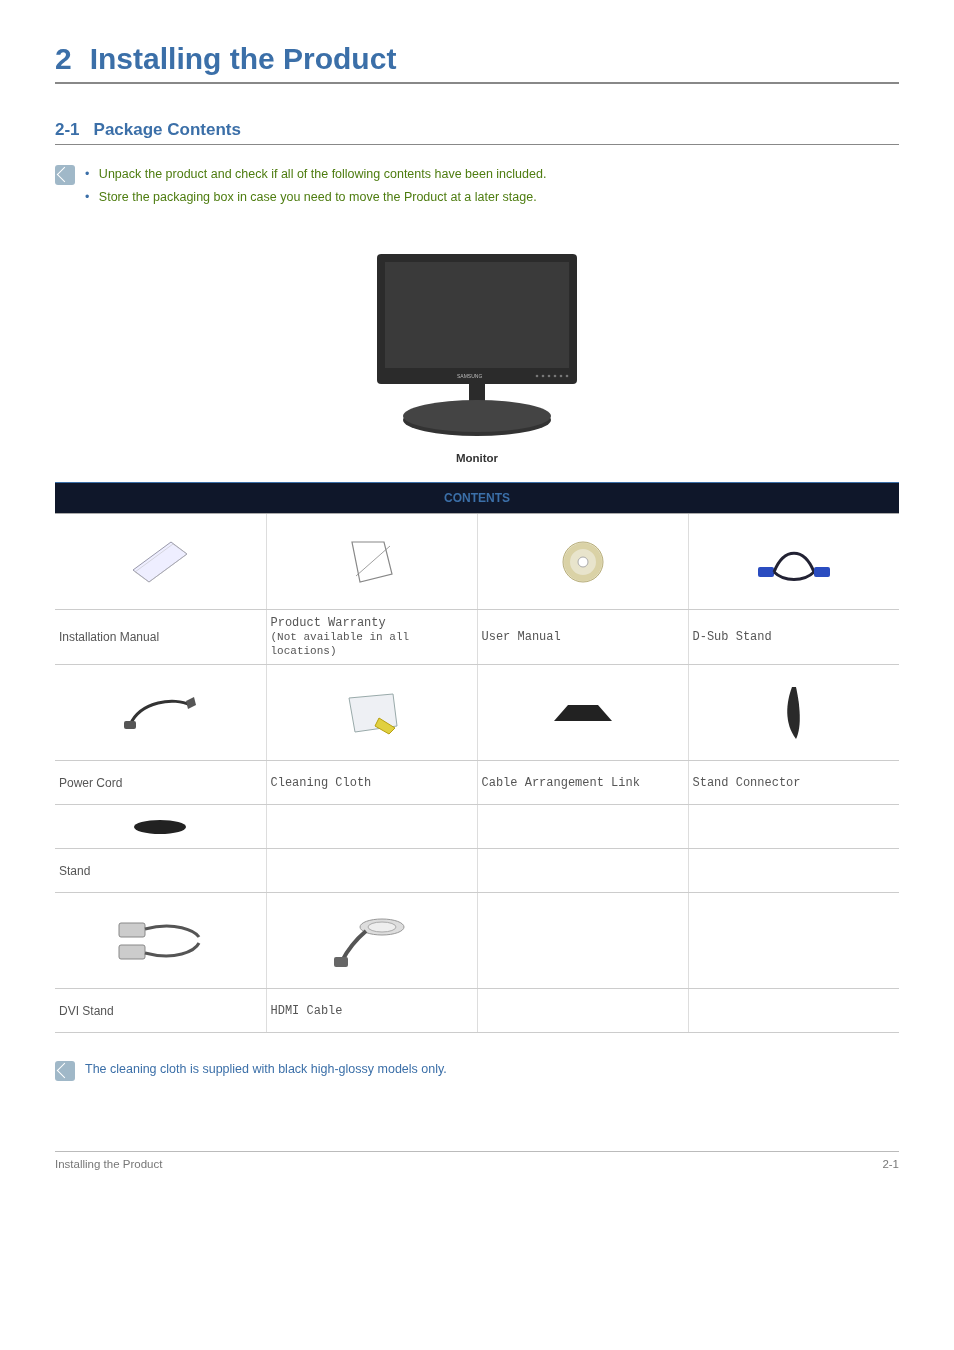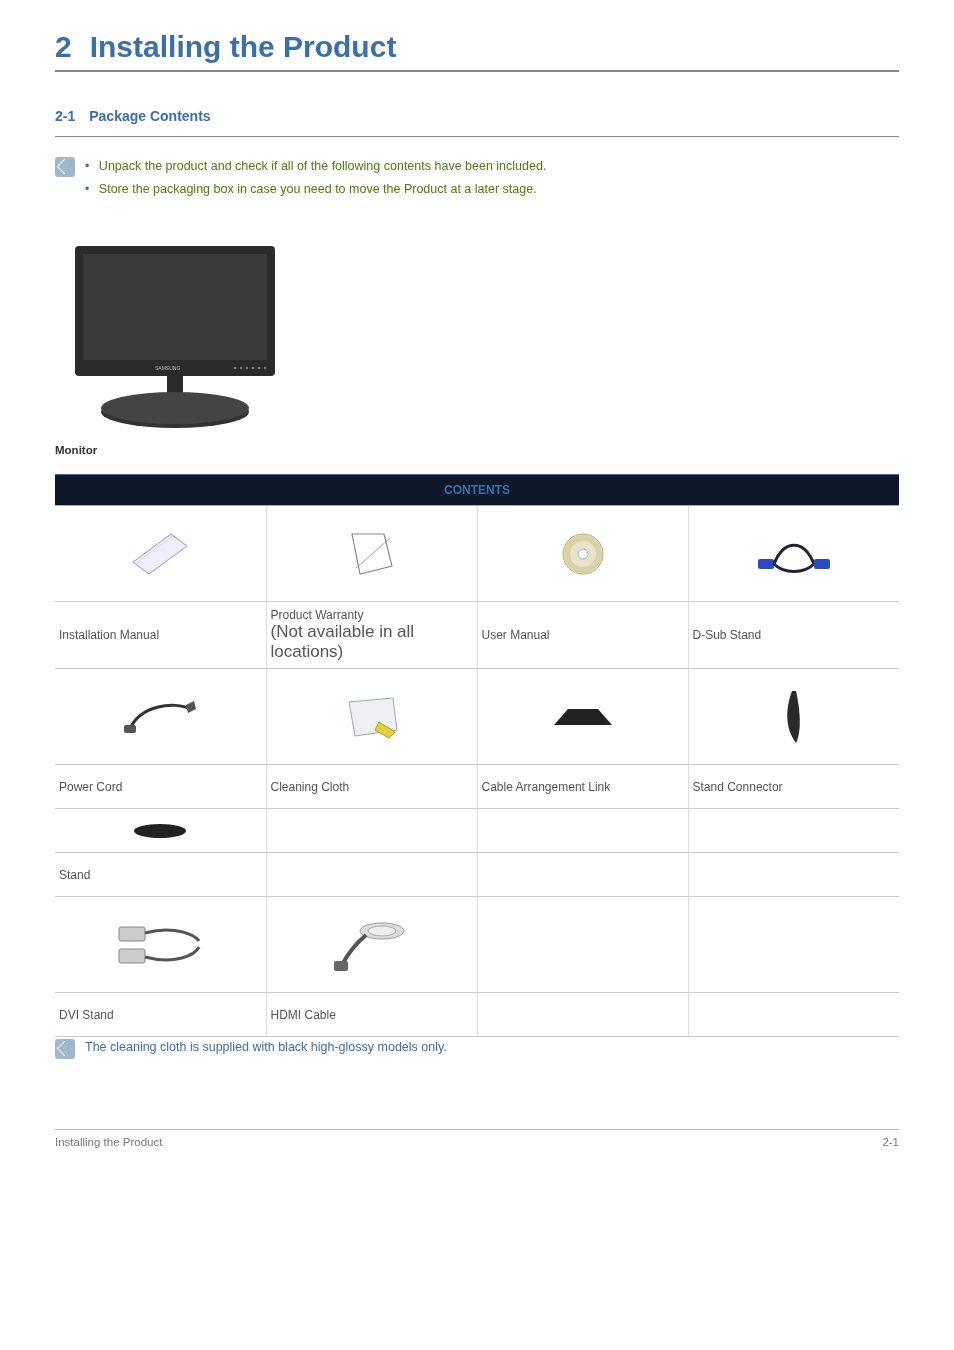--- a/index.html
+++ b/index.html
@@ -18,6 +18,7 @@
     border-bottom: 2px solid #888;
     padding-bottom: 6px;
     margin-bottom: 36px;
+    margin-top: 12px;
   }
   .chapter-title .num { margin-right: 18px; }
   .section-title {

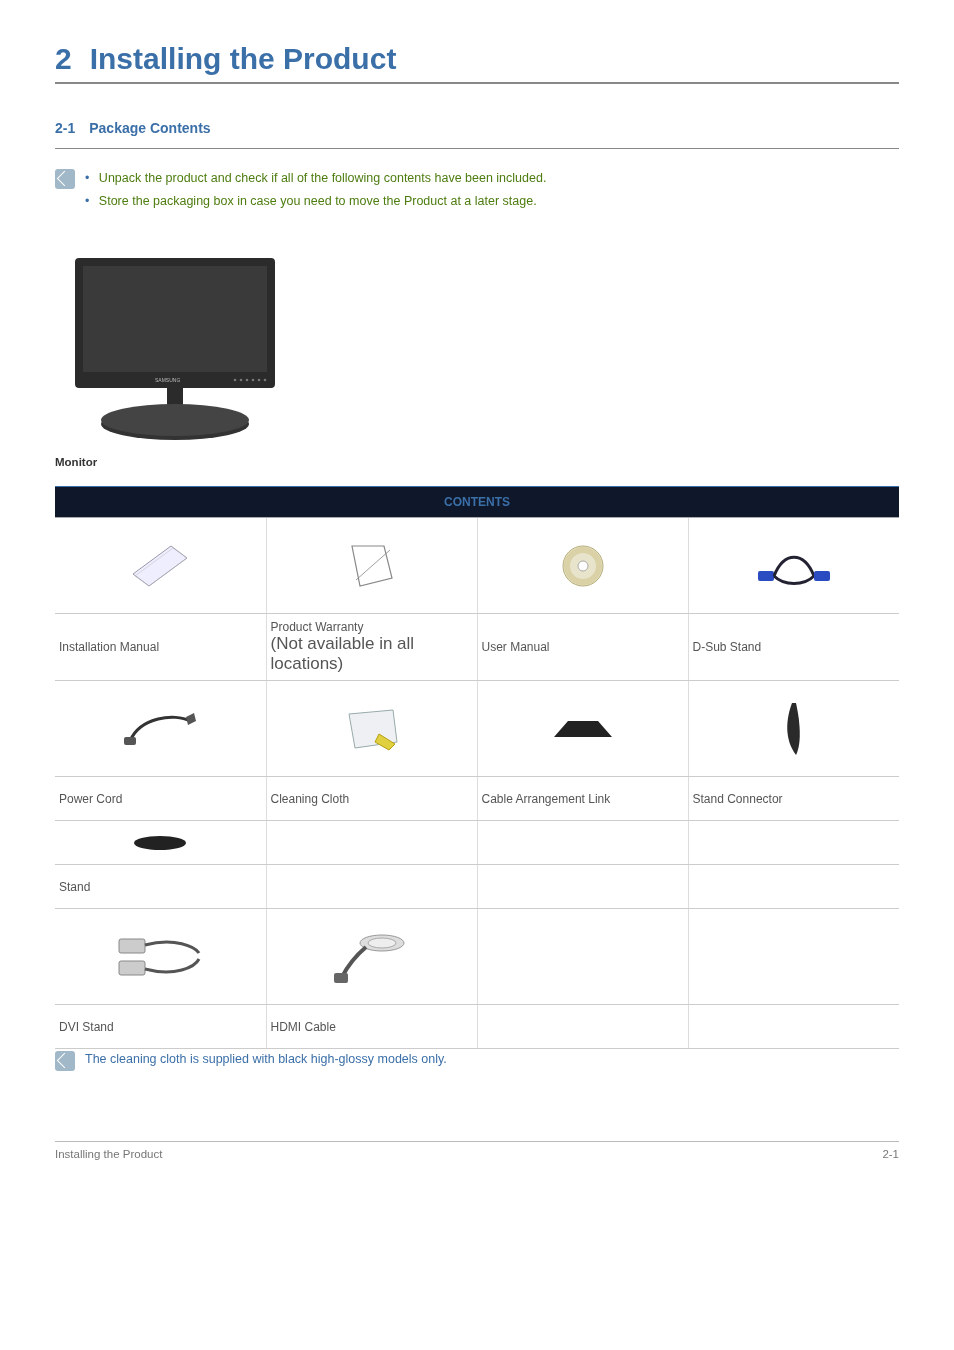--- a/index.html
+++ b/index.html
@@ -22,11 +22,11 @@
   }
   .chapter-title .num { margin-right: 18px; }
   .section-title {
-    font-size: 14px;
+    font-size: 17px;
     font-weight: bold;
     color: #3B6FA8;
     border-bottom: 1px solid #888;
-    padding-bottom: 12px;
+    padding-bottom: 4px;
     margin-bottom: 18px;
   }
   .section-title .num { margin-right: 14px; }

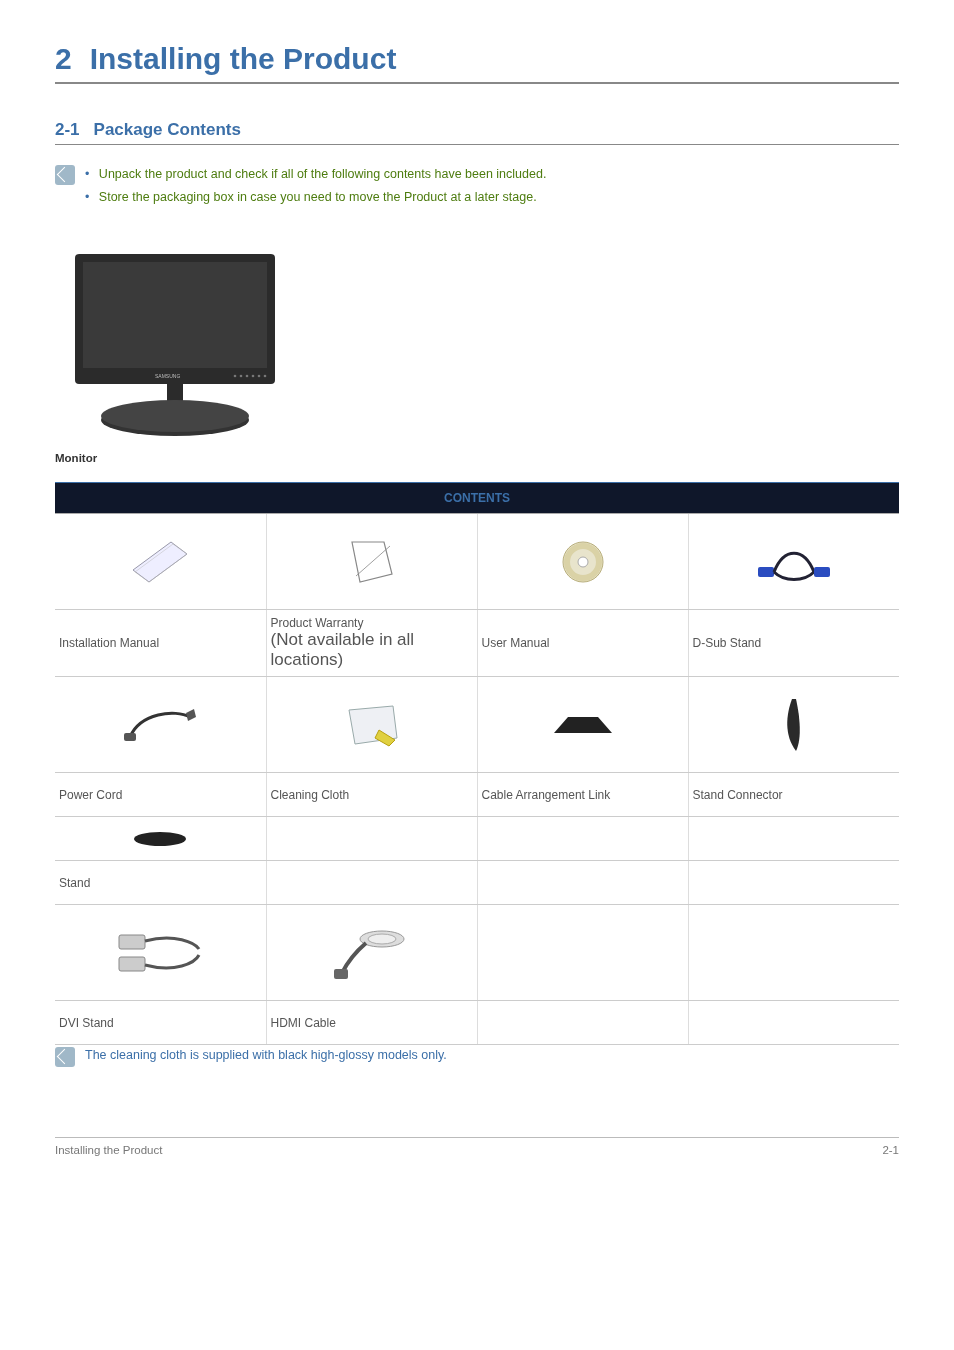--- a/index.html
+++ b/index.html
@@ -71,6 +71,7 @@
     line-height: 1.6;
   }
   .monitor-wrap {
+    text-align: center;
     margin: 40px 0 18px 0;
   }
   .monitor-svg { display: inline-block; }

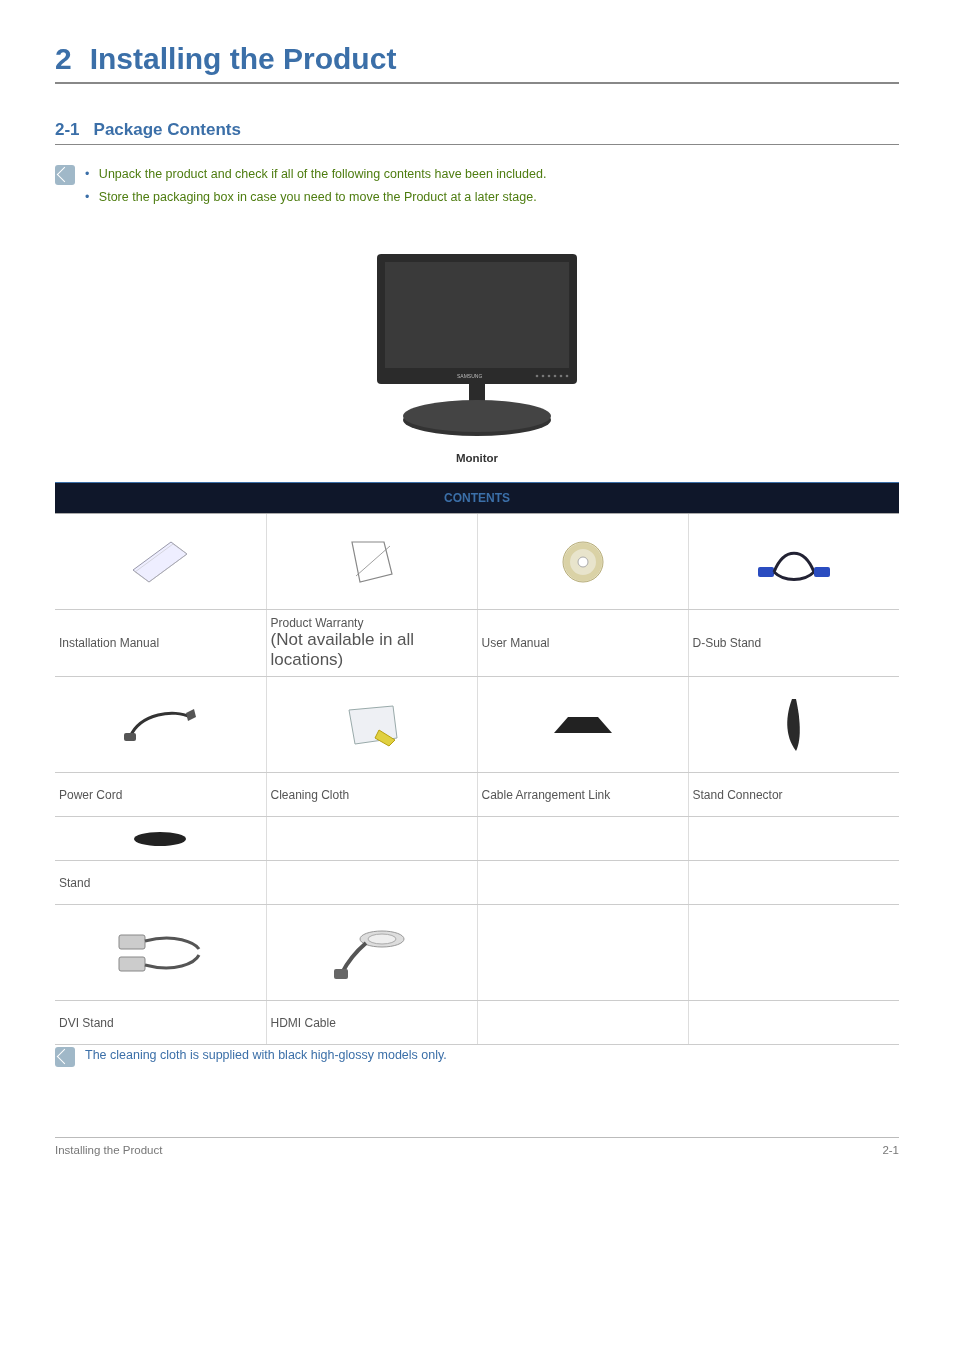--- a/index.html
+++ b/index.html
@@ -109,7 +109,7 @@
   table.contents td.img-cell-sm {
     height: 40px;
   }
-  table.contents td + td { border-left: 1px solid #ddd; }
+  table.contents td + td { border-left: 1px solid #ddd; font-family: Liberation Mono, monospace; }
   .sub { font-size: 17px; }
   .footer-row {
     display: flex;

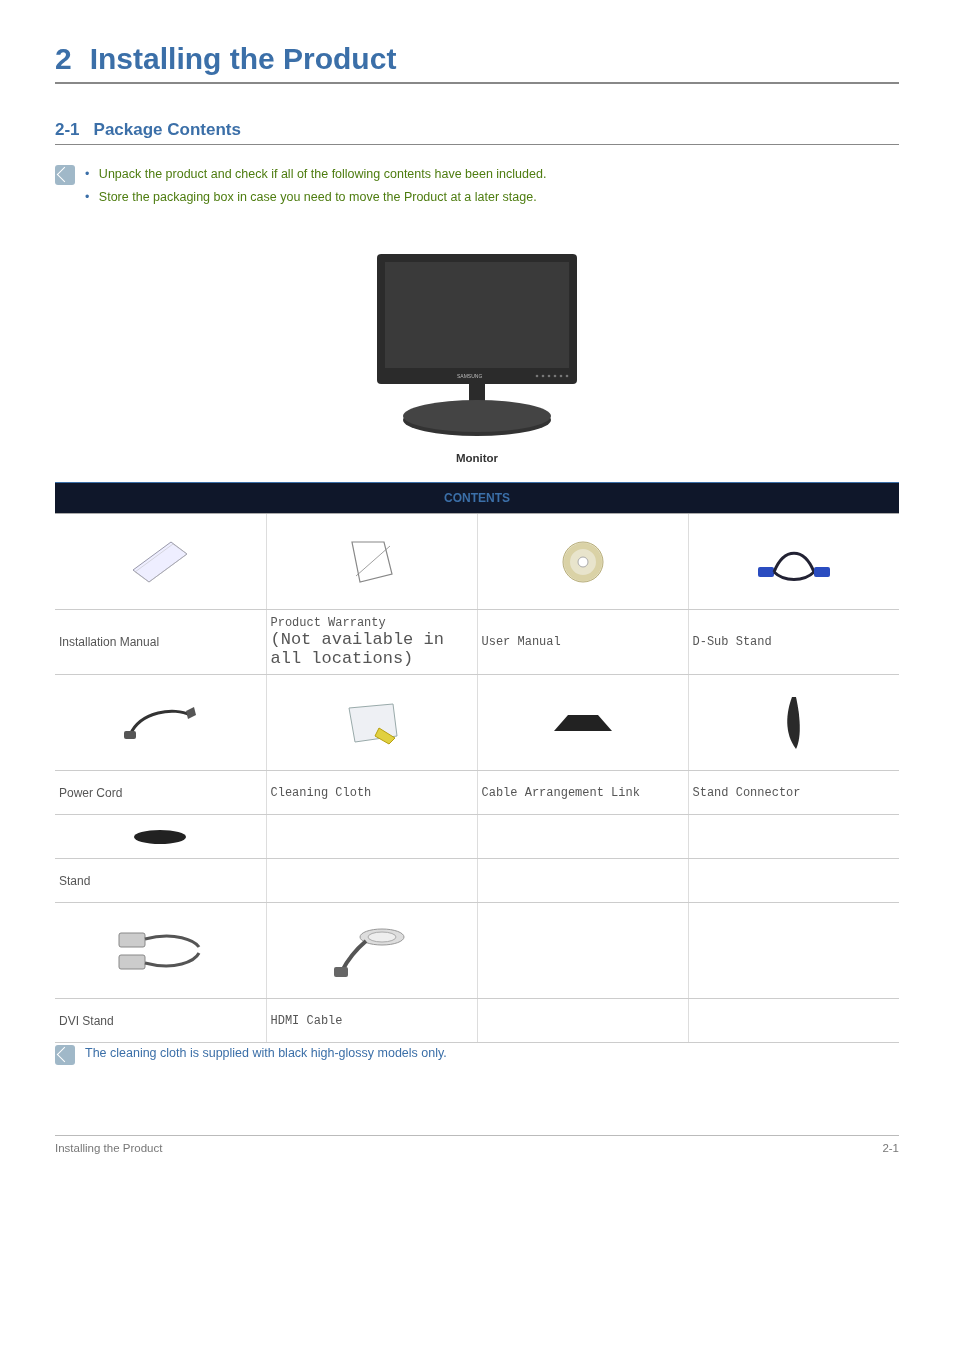--- a/index.html
+++ b/index.html
@@ -110,7 +110,7 @@
     height: 40px;
   }
   table.contents td + td { border-left: 1px solid #ddd; font-family: Liberation Mono, monospace; }
-  .sub { font-size: 17px; }
+  .sub { font-size: 11px; }
   .footer-row {
     display: flex;
     justify-content: space-between;

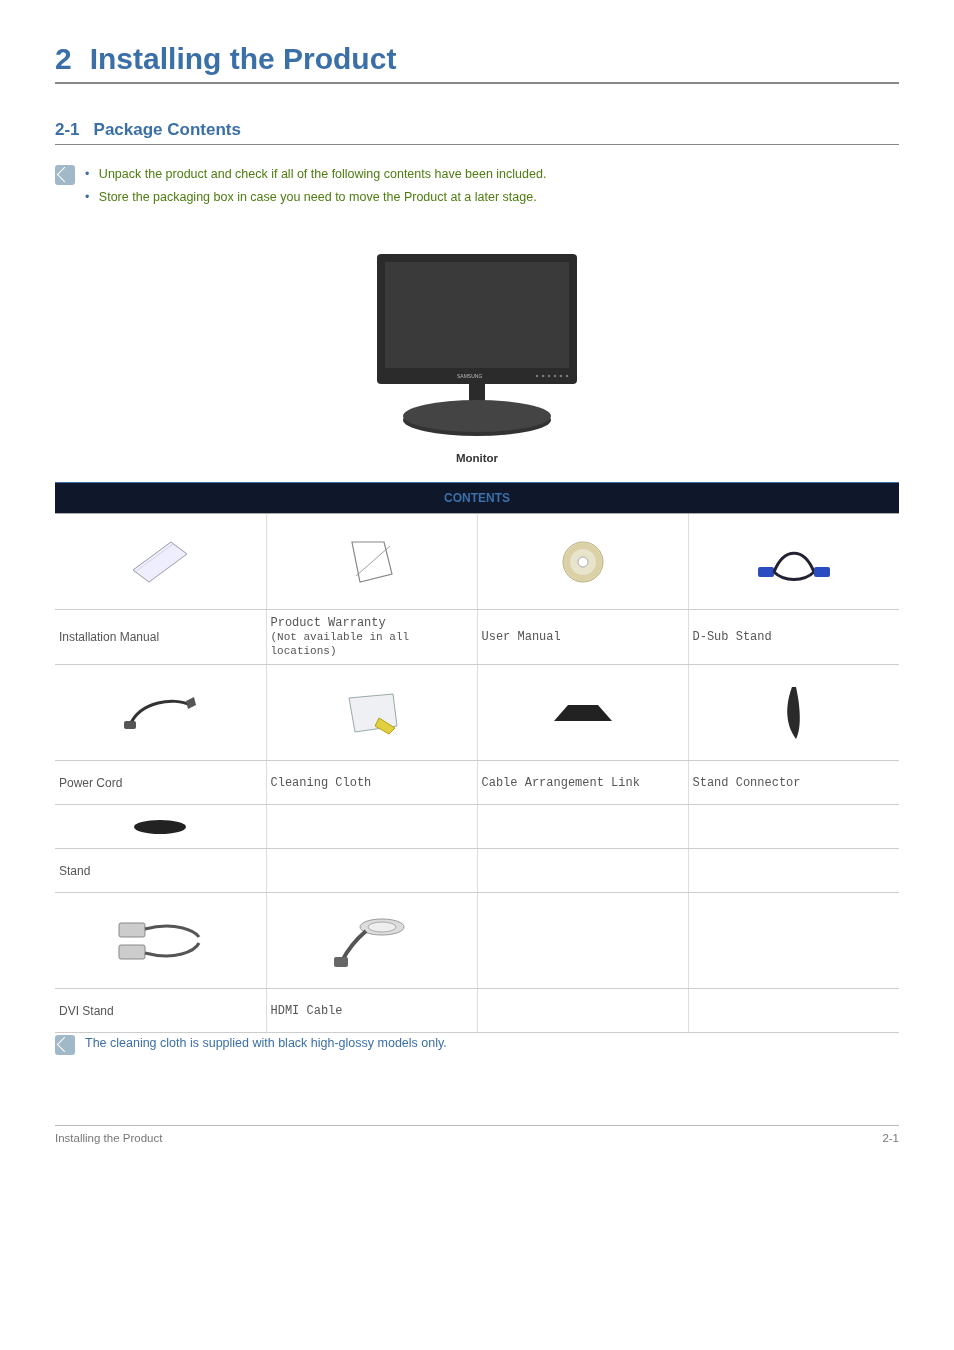--- a/index.html
+++ b/index.html
@@ -294,7 +294,7 @@
 </tbody>
   </table>
 
-<div class="note-block" style="">
+<div class="note-block" style="margin-top:26px;">
   <span class="note-icon"></span>
   <div class="note-single">The cleaning cloth is supplied with black high-glossy models only.</div>
 </div>

